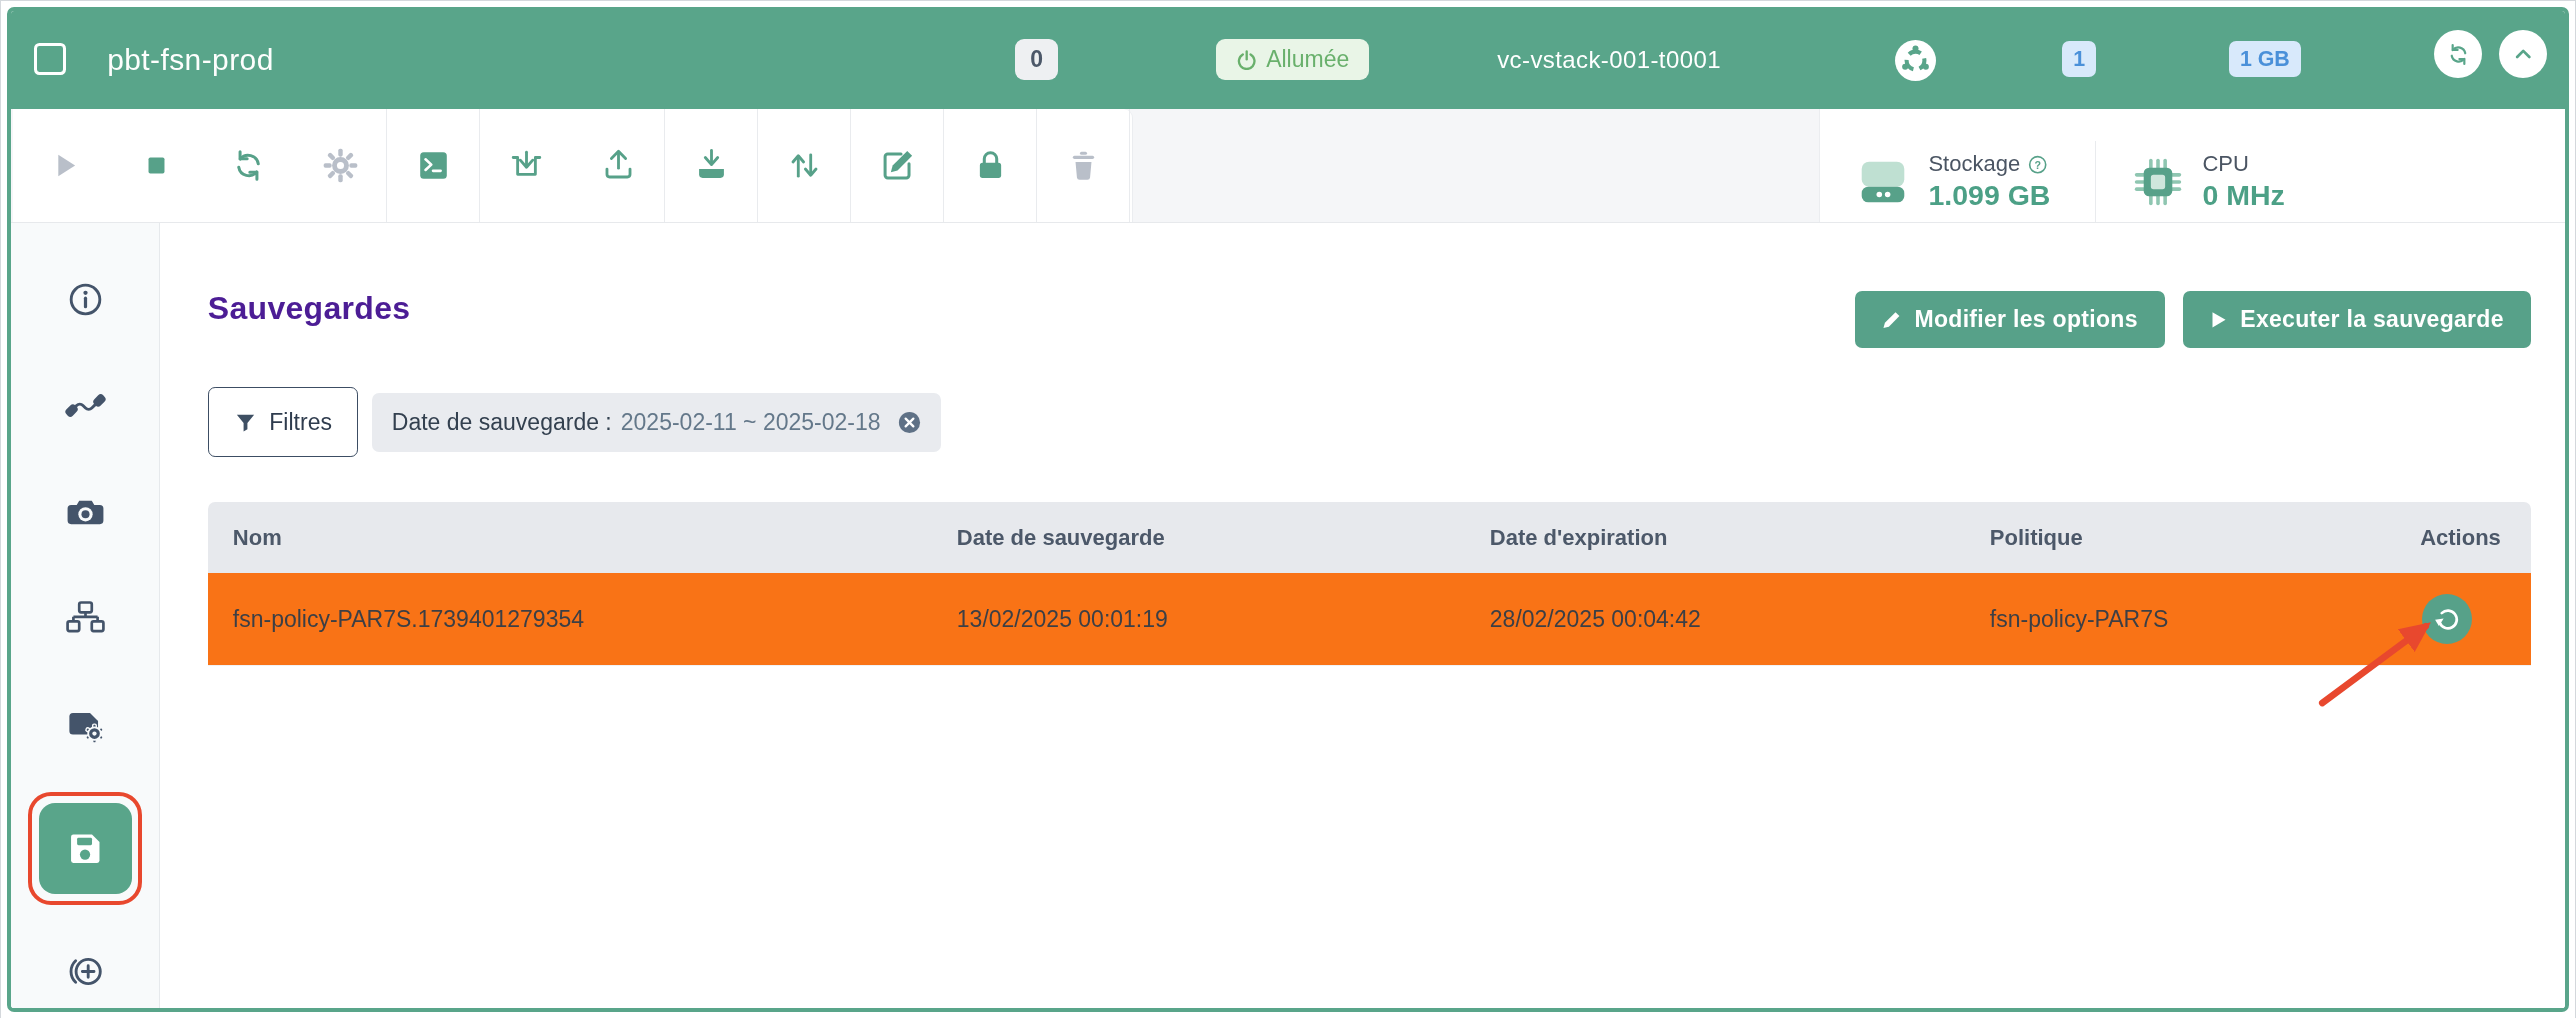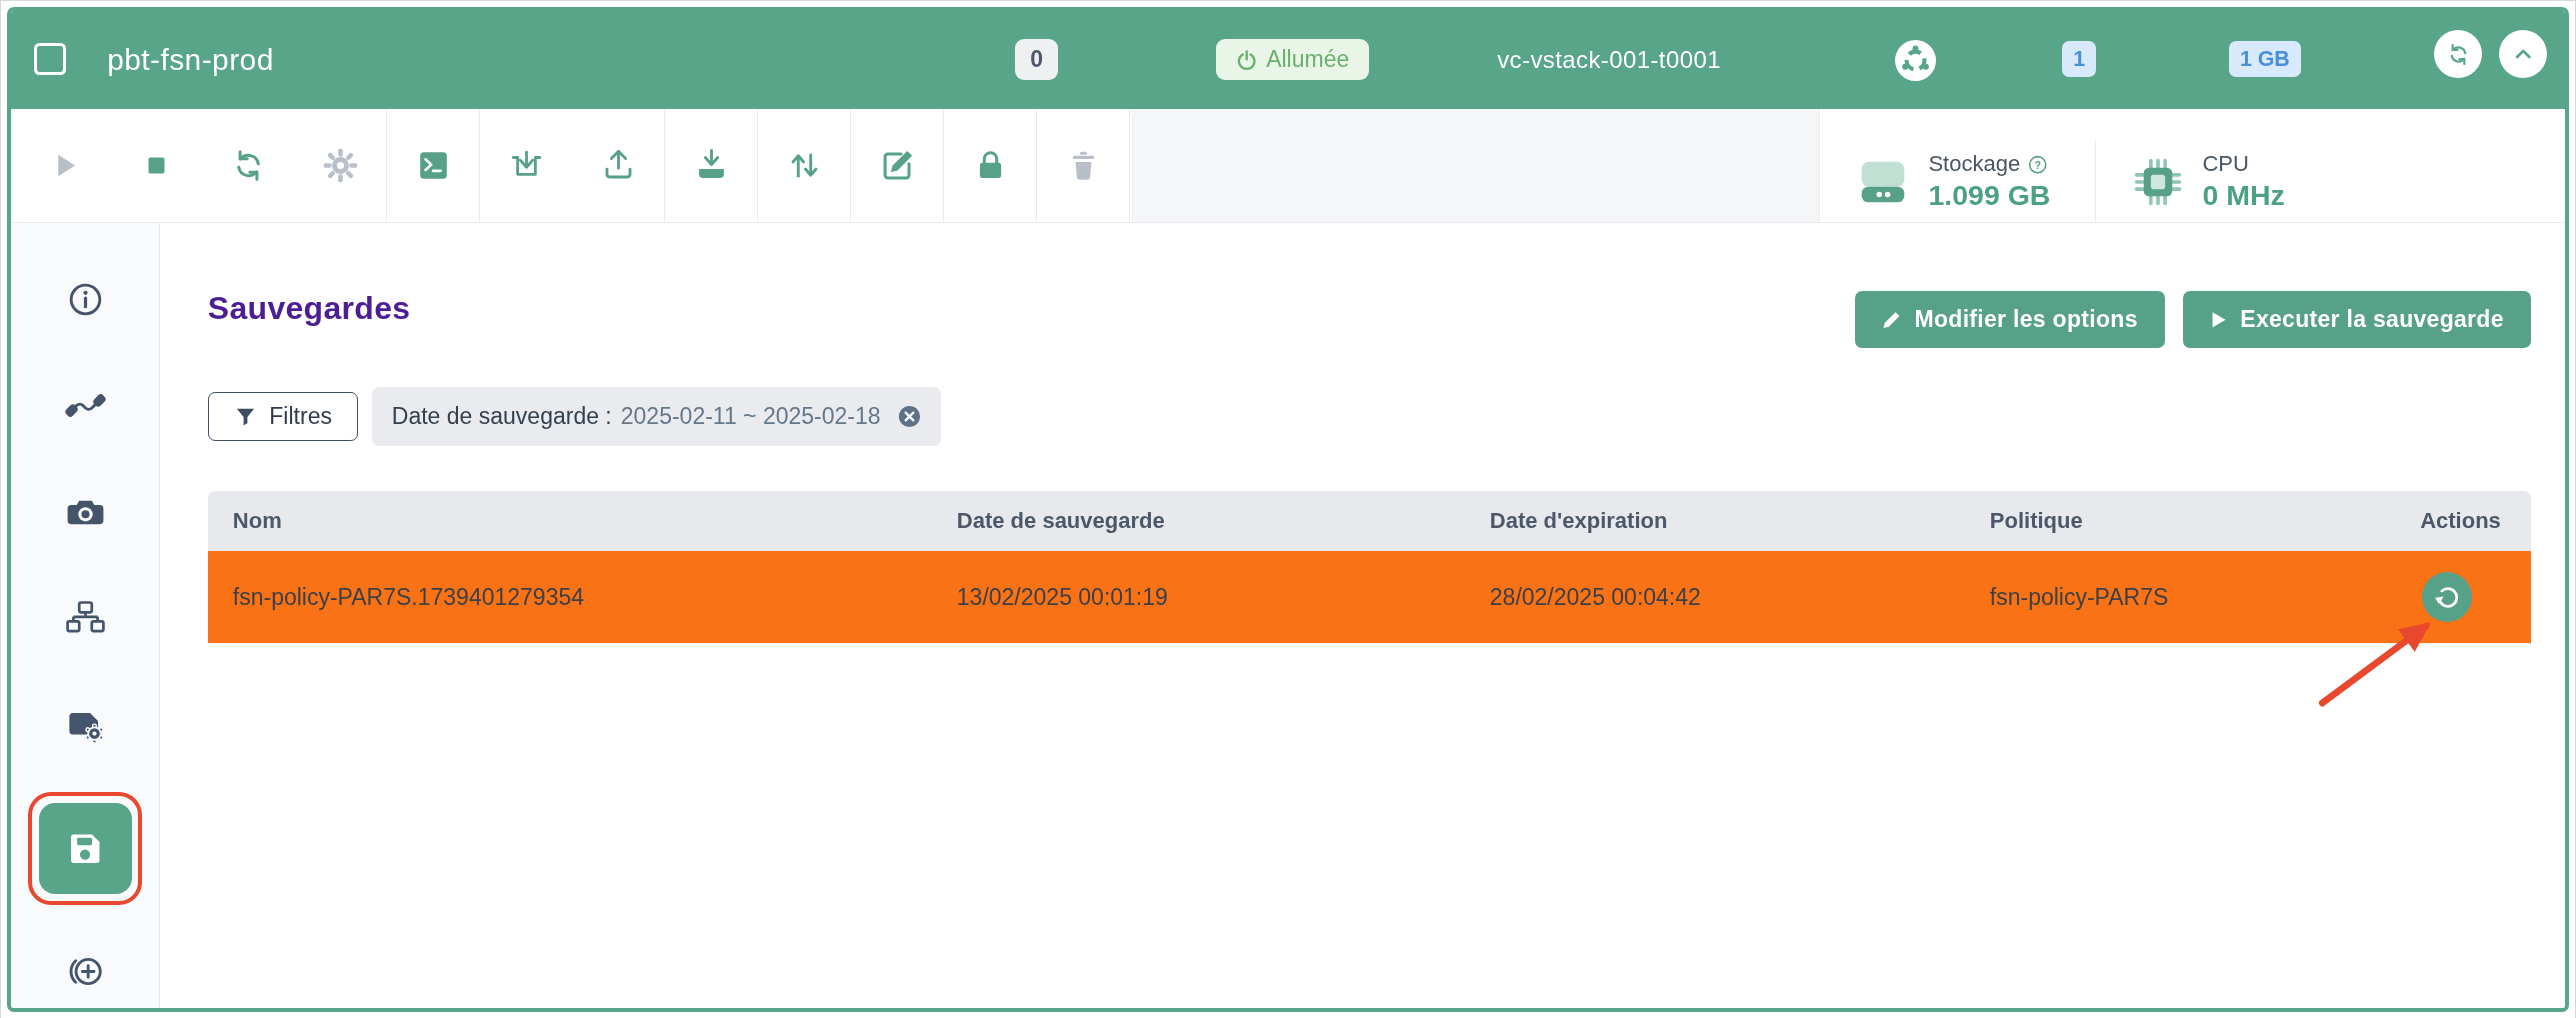--- a/index.html
+++ b/index.html
@@ -52,7 +52,7 @@
   .green-btn { height:57px; background:#57a189; border:none; border-radius:7.1px; color:#fff; font-size:23px; font-weight:600; letter-spacing:0.3px; display:flex; align-items:center; gap:12.5px; padding:0 27px; cursor:pointer; font-family:inherit;margin-top:22px; }
 
   .filter-row { margin-top:39px; display:flex; align-items:center; gap:14.3px; }
-  .filters-btn { height:49px; background:#fff; border:1.3px solid #3c4d63; border-radius:7.1px; color:#2f3c4e; font-size:23px; font-weight:500; display:flex; align-items:center; gap:12.5px; padding:0 25px; cursor:pointer; font-family:inherit; }
+  .filters-btn { height:70px; background:#fff; border:1.3px solid #3c4d63; border-radius:7.1px; color:#2f3c4e; font-size:23px; font-weight:500; display:flex; align-items:center; gap:12.5px; padding:0 25px; cursor:pointer; font-family:inherit; }
   .chip { height:59px; background:#e9ebef; border-radius:7.1px; display:flex; align-items:center; padding:0 19.6px; font-size:23px; }
   .chip-label { color:#33404f; font-weight:500; }
   .chip-value { color:#64788a; font-weight:500; margin-left:9px; }

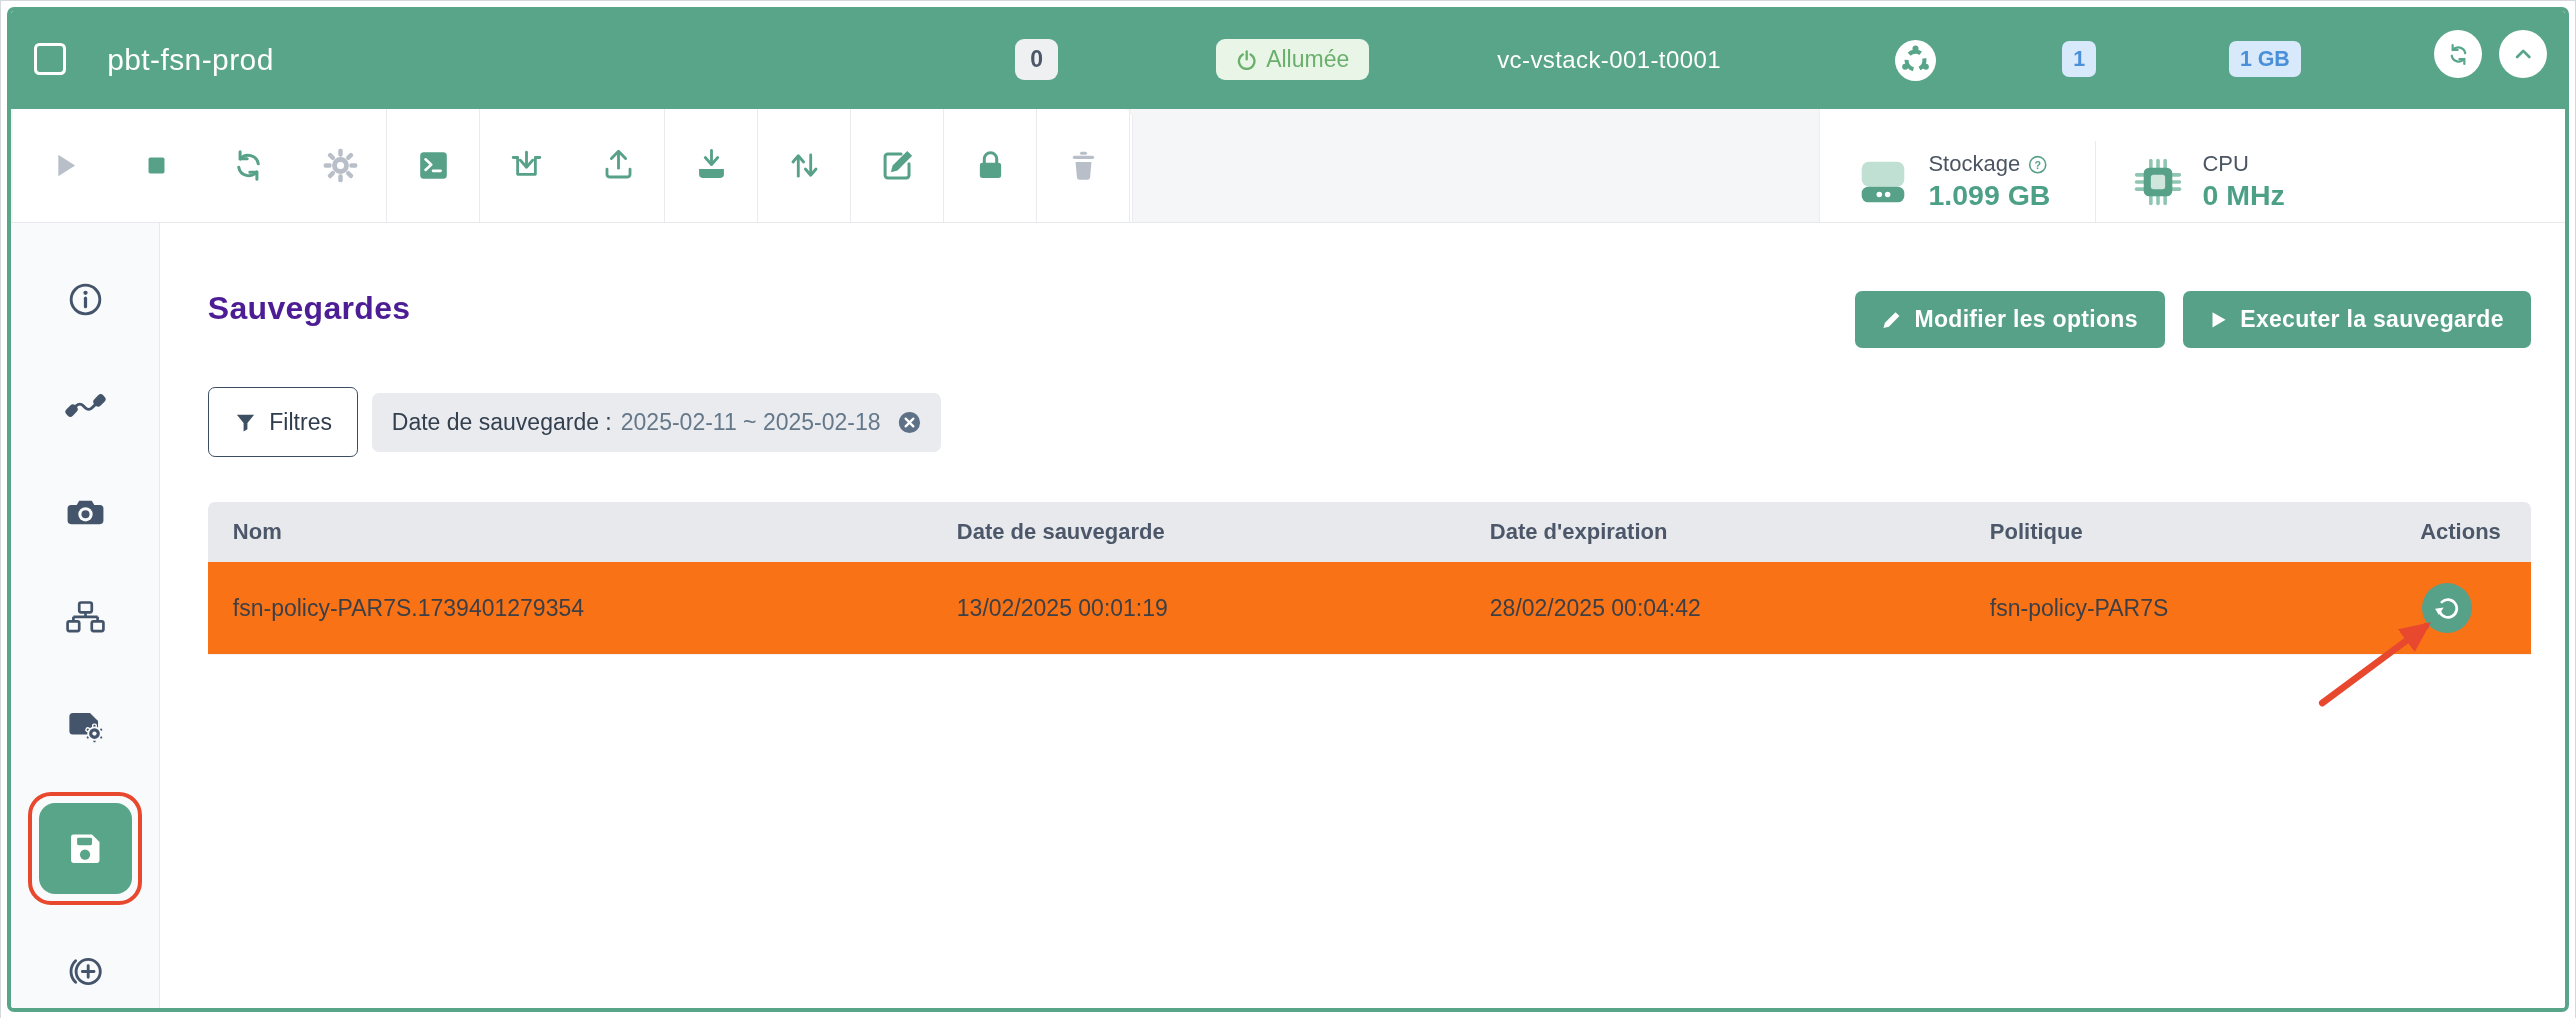--- a/index.html
+++ b/index.html
@@ -60,7 +60,7 @@
 
   .table { margin-top:45px; width:2323px; }
   .t-head, .t-row { display:grid; grid-template-columns:724px 533px 500px 384px auto; align-items:center; }
-  .t-head { height:60px; background:#e7e9ed; border-radius:7.1px 7.1px 0 0; }
+  .t-head { height:71px; background:#e7e9ed; border-radius:7.1px 7.1px 0 0; }
   .t-head > div { font-size:22px; font-weight:700; color:#4c5869; padding-left:25px; }
   .t-head .th-actions { justify-self:end; padding:0 30px 0 0; }
   .t-row { height:93px; border-bottom:0.9px solid #f1f2f4; background:#f97316; }

